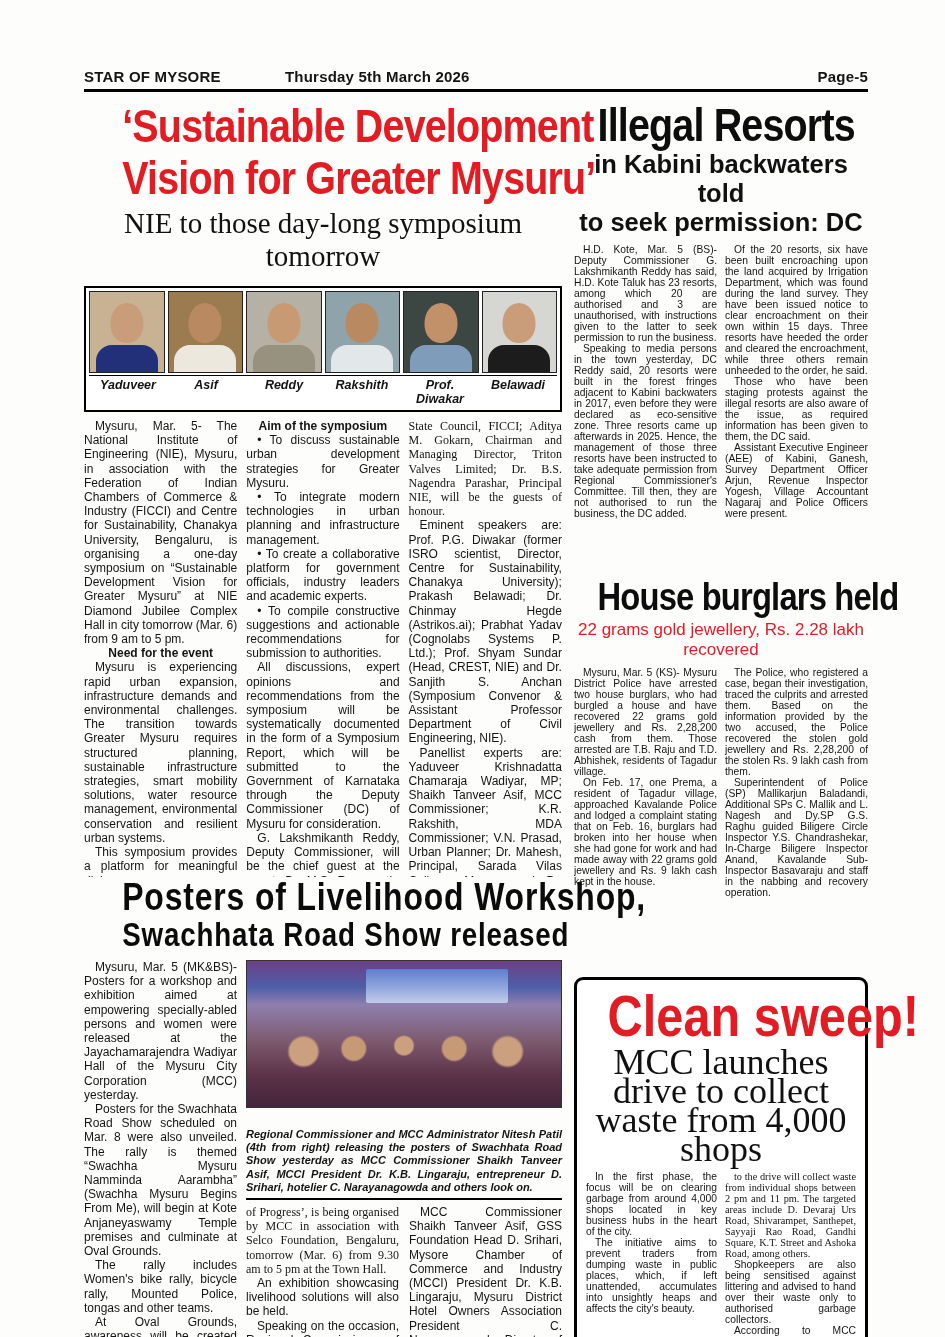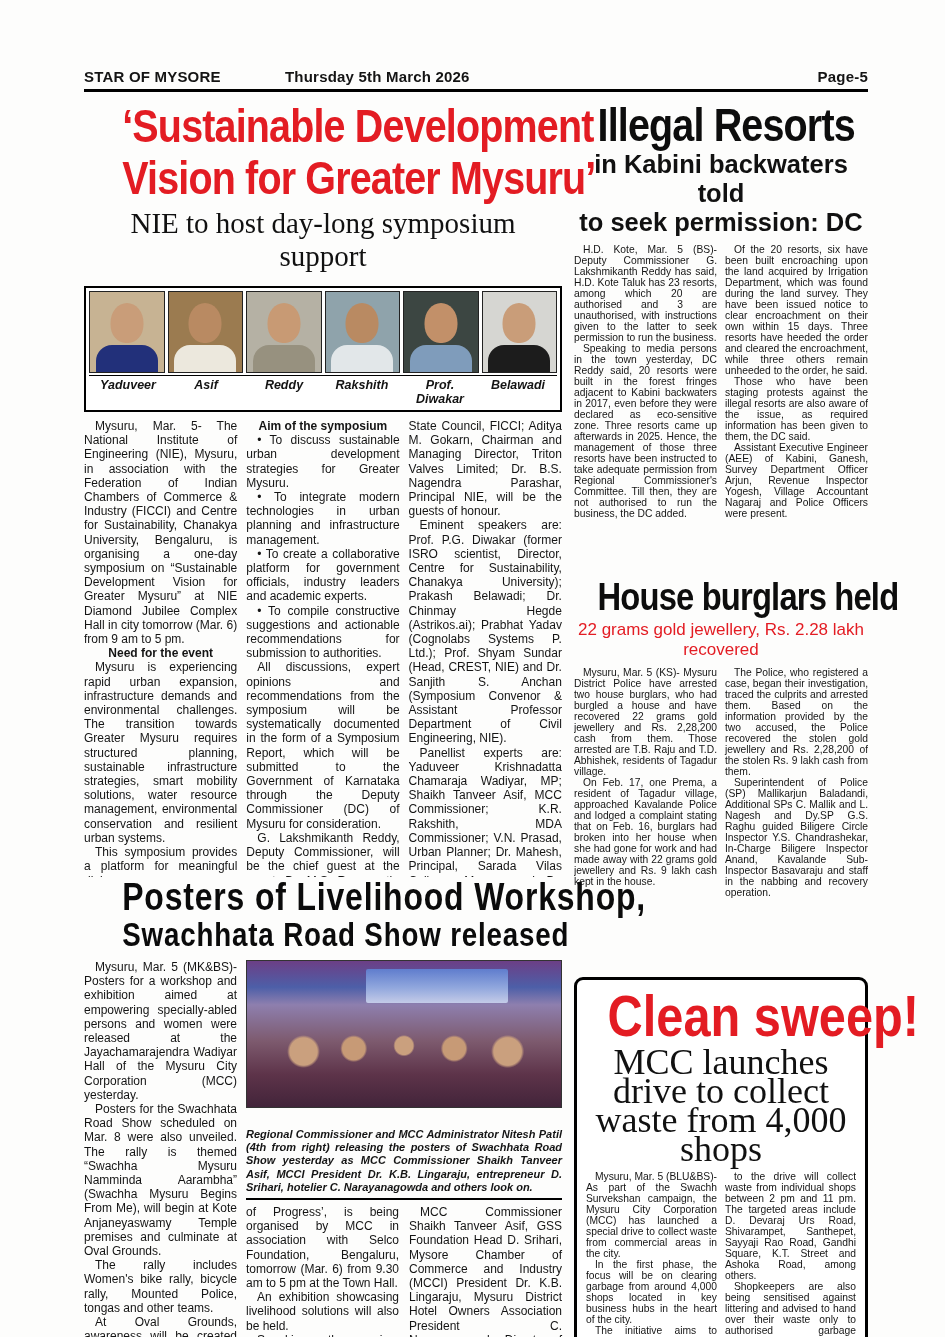--- a/index.html
+++ b/index.html
@@ -117,7 +117,7 @@
           <div class="cond">‘Sustainable Development</div>
           <div class="cond">Vision for Greater Mysuru’</div>
         </div>
-        <div class="lead-sub">NIE to host day-long symposium support</div>
+        <div class="lead-sub">NIE to those day-long symposium tomorrow</div>
 
         <div class="photo-strip">
           <div class="strip-photos">

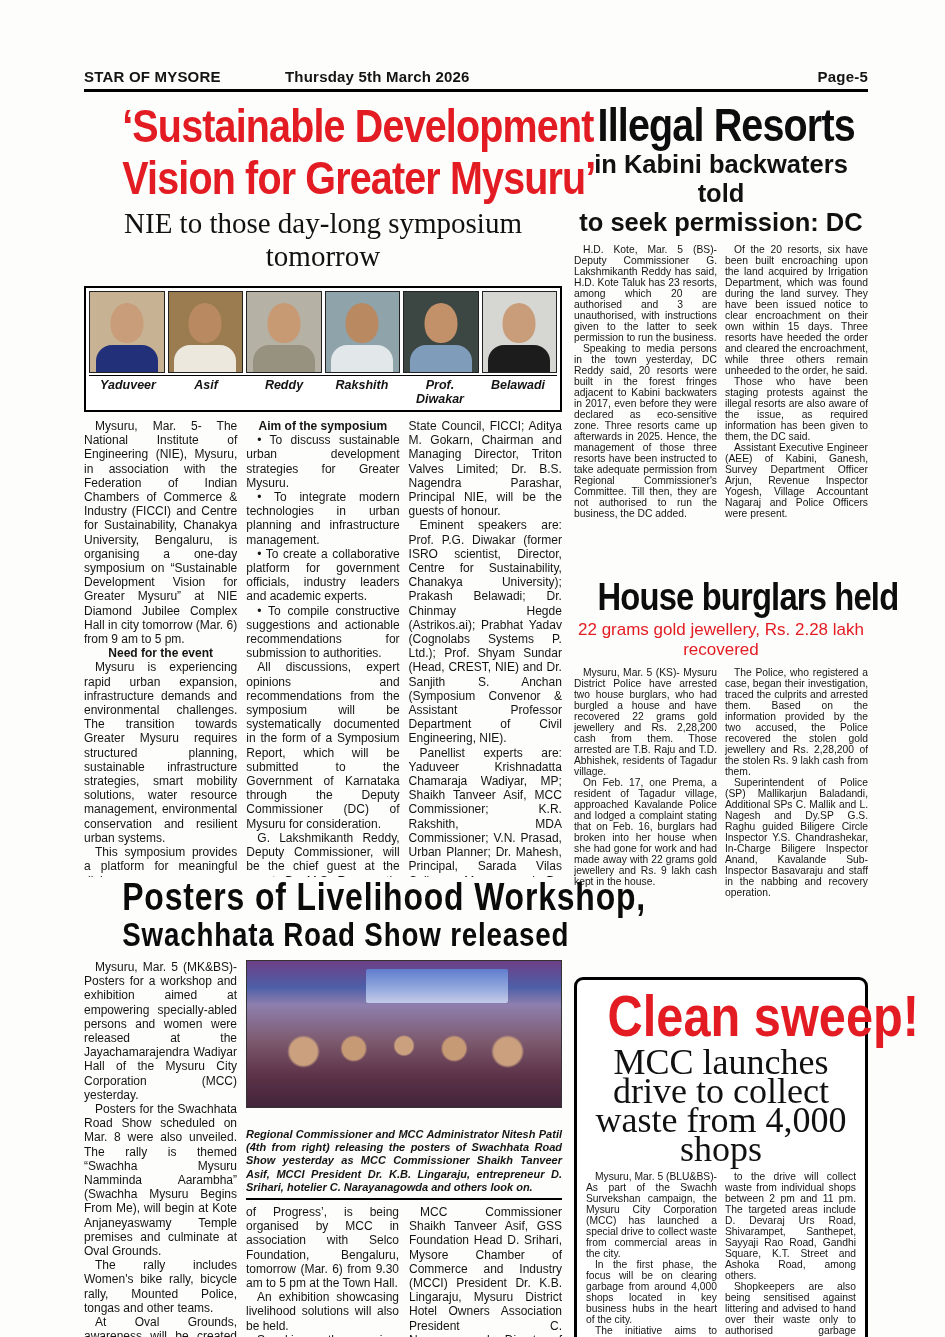--- a/index.html
+++ b/index.html
@@ -47,7 +47,7 @@
   .cols3 .col { width:153.3px; }
   .para { font-size:12px; line-height:14.2px; text-align:justify; text-indent:11px; }
   .subhead { text-align:center; font-weight:bold; text-indent:0; }
-  .cont { text-indent:0; }
+  .cont { text-indent:0;font-family:Liberation Serif, serif; }
 
   
   .posters-hl { text-align:left; font-weight:bold; color:#0b0b0b; }

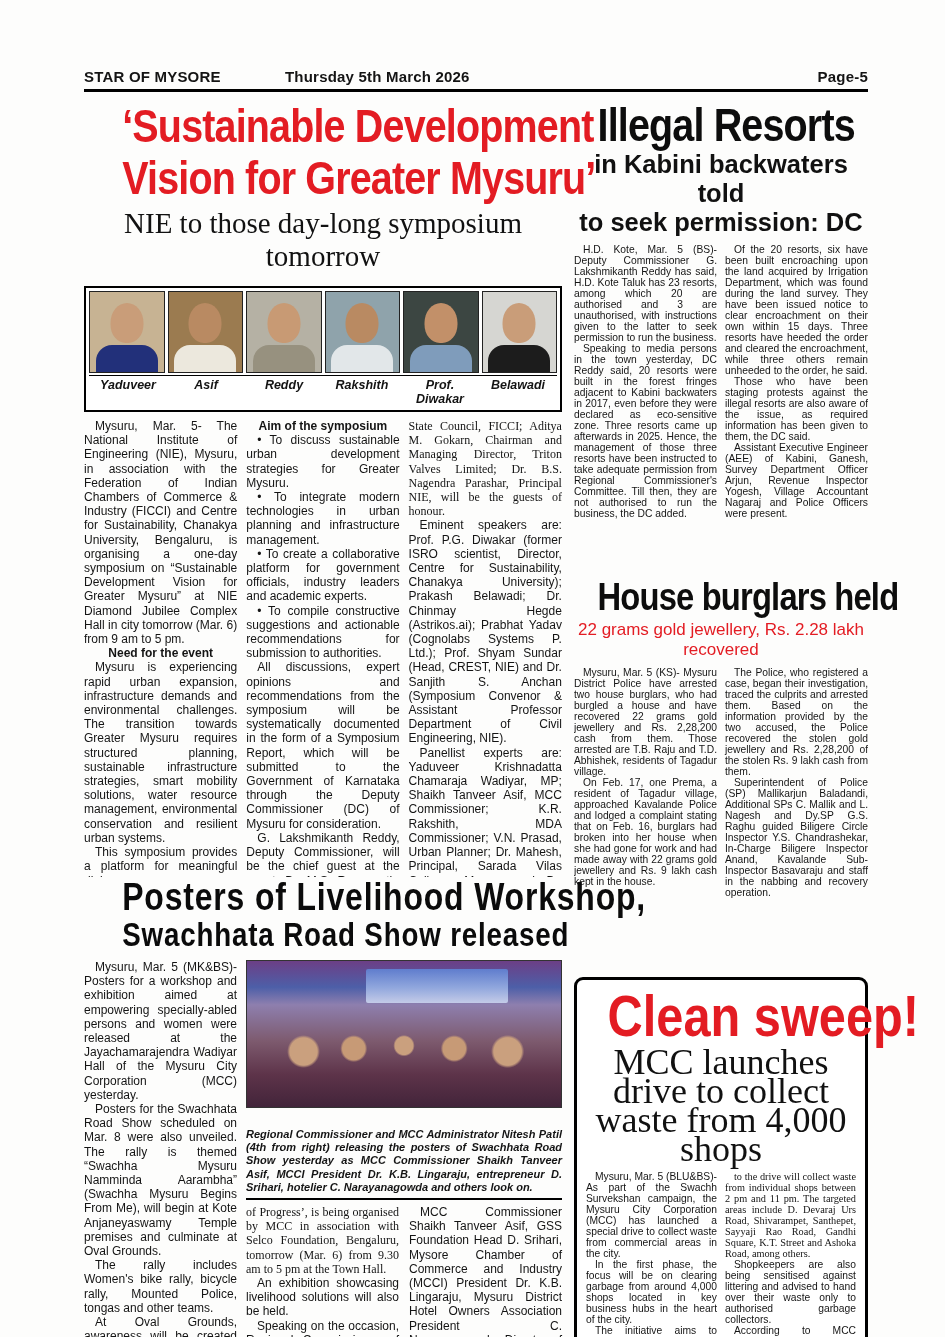--- a/index.html
+++ b/index.html
@@ -254,7 +254,6 @@
           <div class="cs-sub">MCC launches drive to collect waste from 4,000 shops</div>
           <div class="cols2-sm h-clean">
             <div class="scol scol-cl">
-                <p class="spara">Mysuru, Mar. 5 (BLU&amp;BS)- As part of the Swachh Survekshan campaign, the Mysuru City Corporation (MCC) has launched a special drive to collect waste from commercial areas in the city.</p>
                 <p class="spara">In the first phase, the focus will be on clearing garbage from around 4,000 shops located in key business hubs in the heart of the city.</p>
                 <p class="spara">The initiative aims to prevent traders from dumping waste in public places, which, if left unattended, accumulates into unsightly heaps and affects the city's beauty.</p>
               </div>

